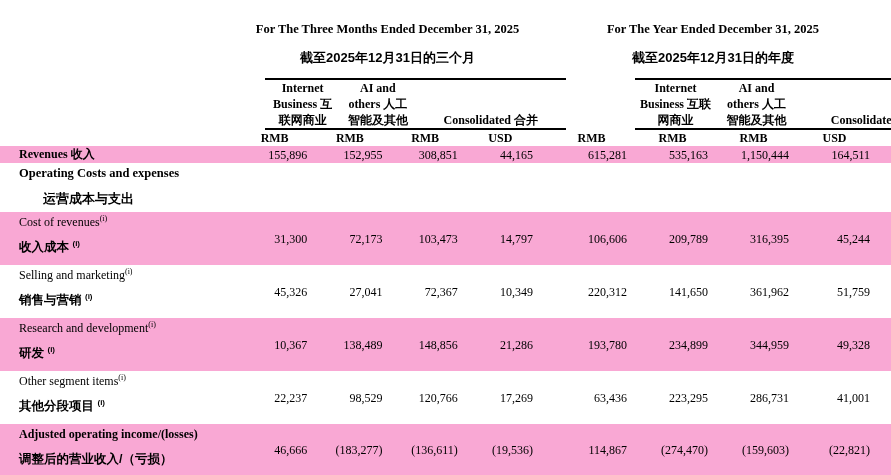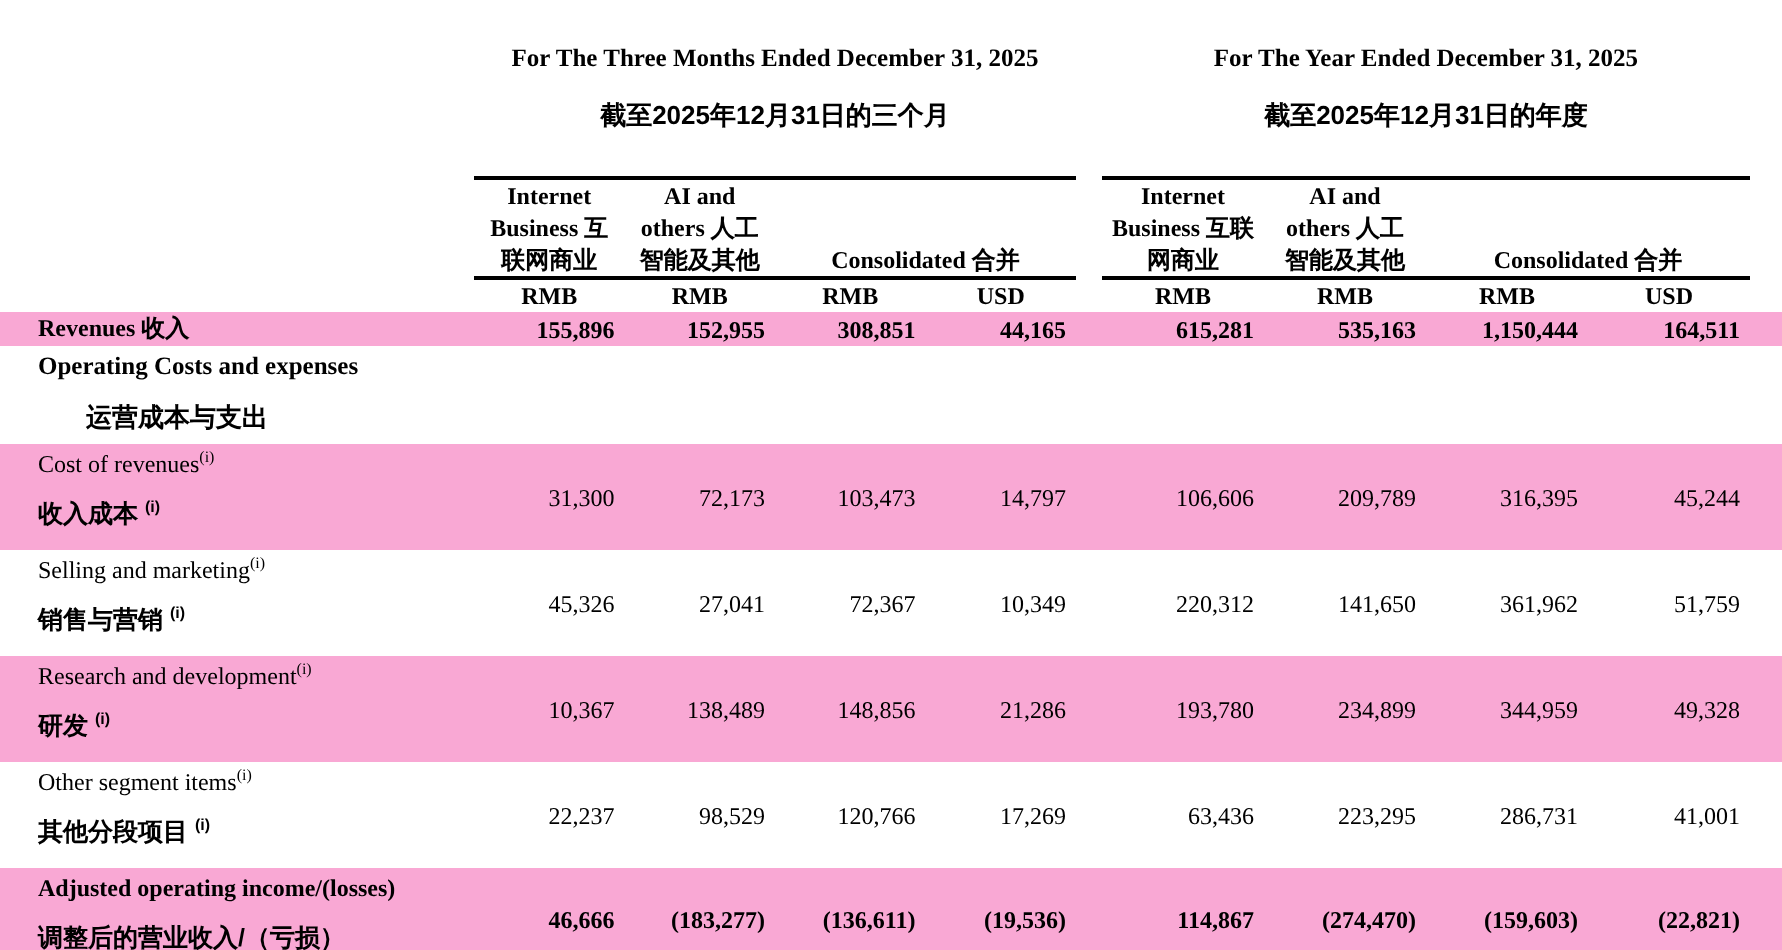--- a/index.html
+++ b/index.html
@@ -28,7 +28,7 @@
           font-family:"Liberation Sans","DejaVu Sans",sans-serif; }
 
   
-  .hdr-band { margin-top:22px; }
+  .hdr-band { margin-top:12px;gap:28px; }
   .band { border-top:2px solid #000; border-bottom:2px solid #000; display:flex;
           box-sizing:border-box; height:52px; }
   .bcol { display:flex; flex-direction:column; justify-content:flex-start; }

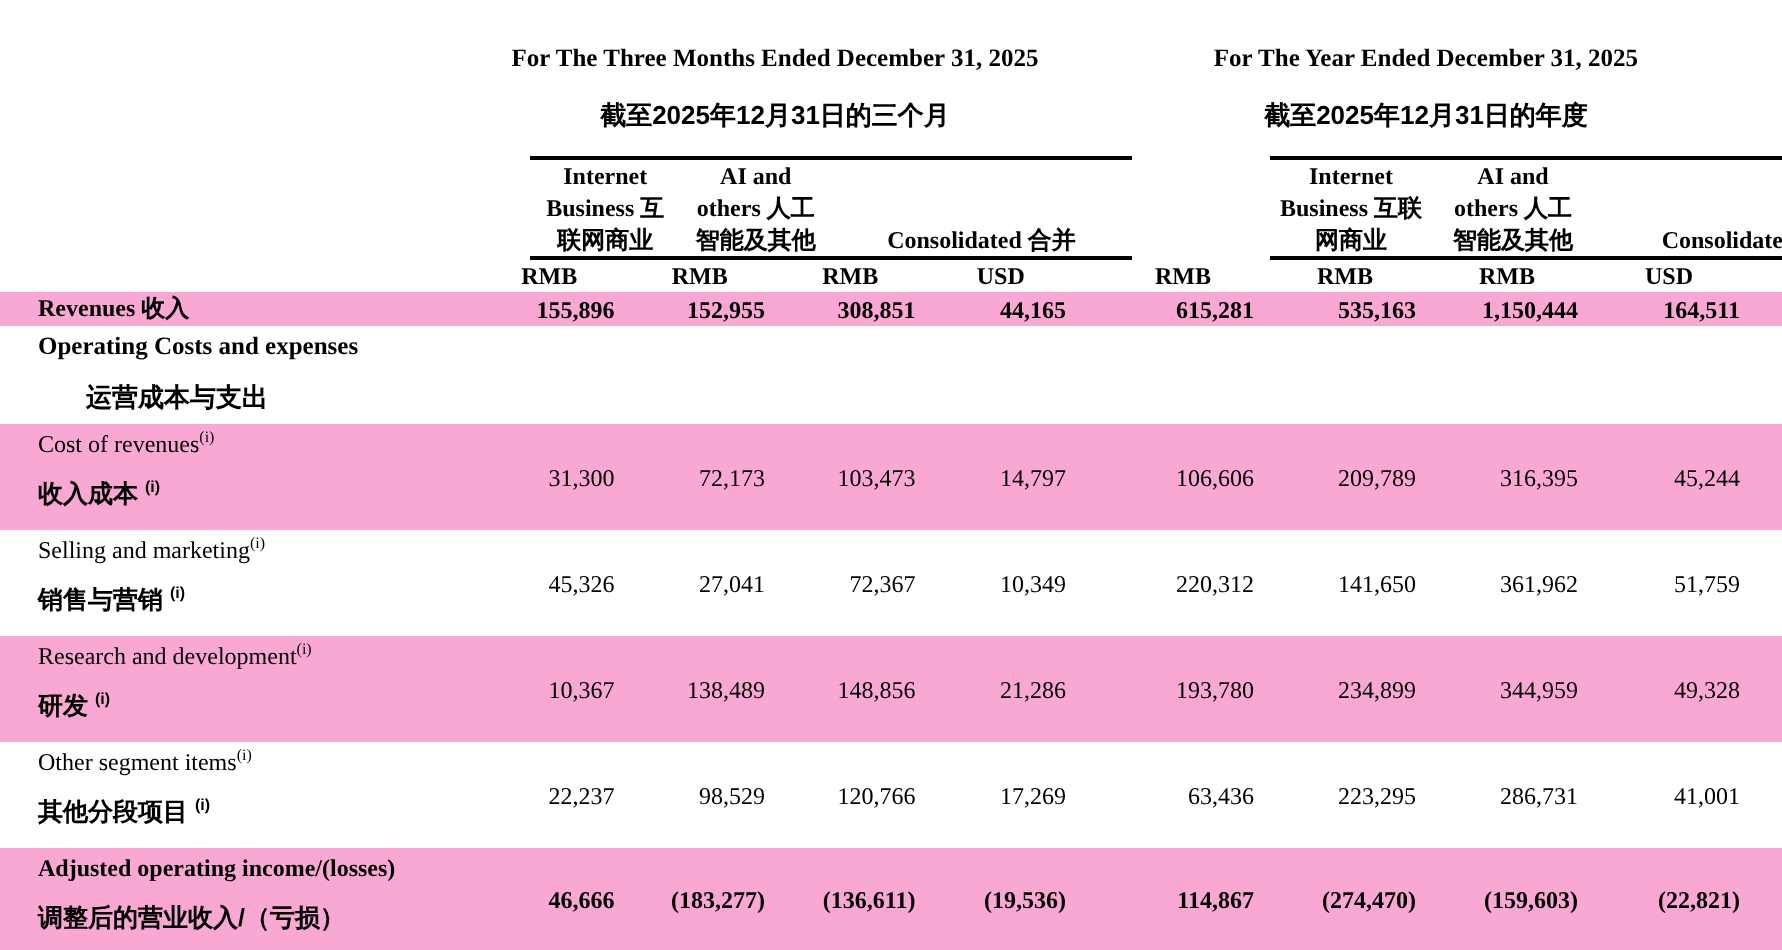--- a/index.html
+++ b/index.html
@@ -60,7 +60,7 @@
   .zh { font-family:"Liberation Sans","DejaVu Sans",sans-serif; }
   .vals { display:flex; align-items:center; }
   .num { text-align:right; padding-right:5px; font-size:12px; line-height:14px; white-space:nowrap; }
-  .bold .num { font-weight:bold;text-align:right; }
+  .bold .num { font-weight:normal;text-align:right; }
   sup.fn { font-size:8px; line-height:0; vertical-align:super; }
 </style>
 </head>

